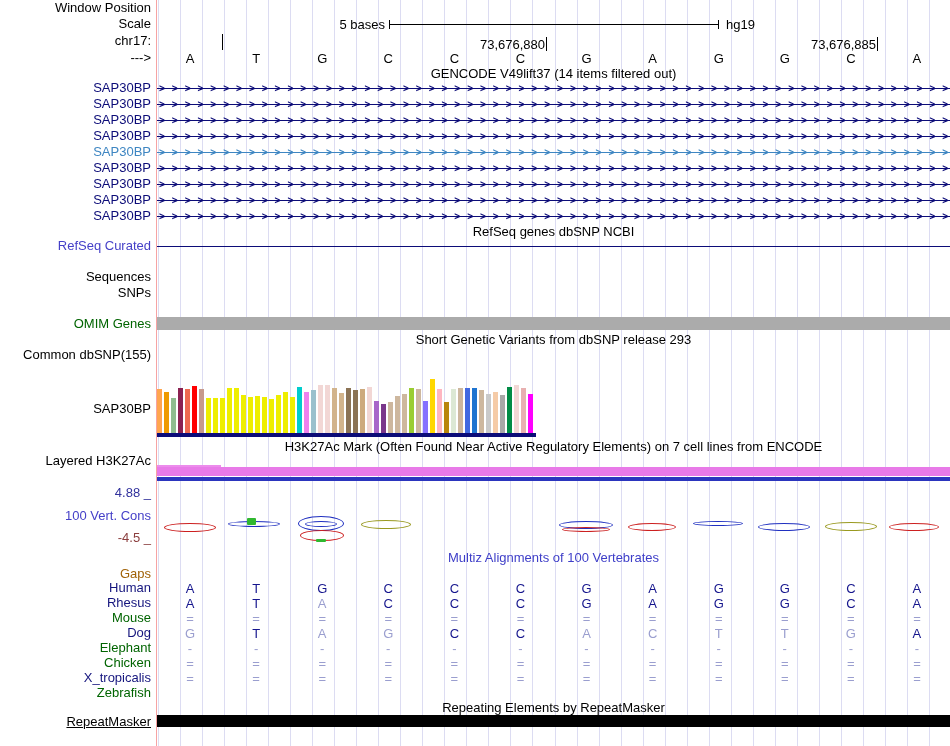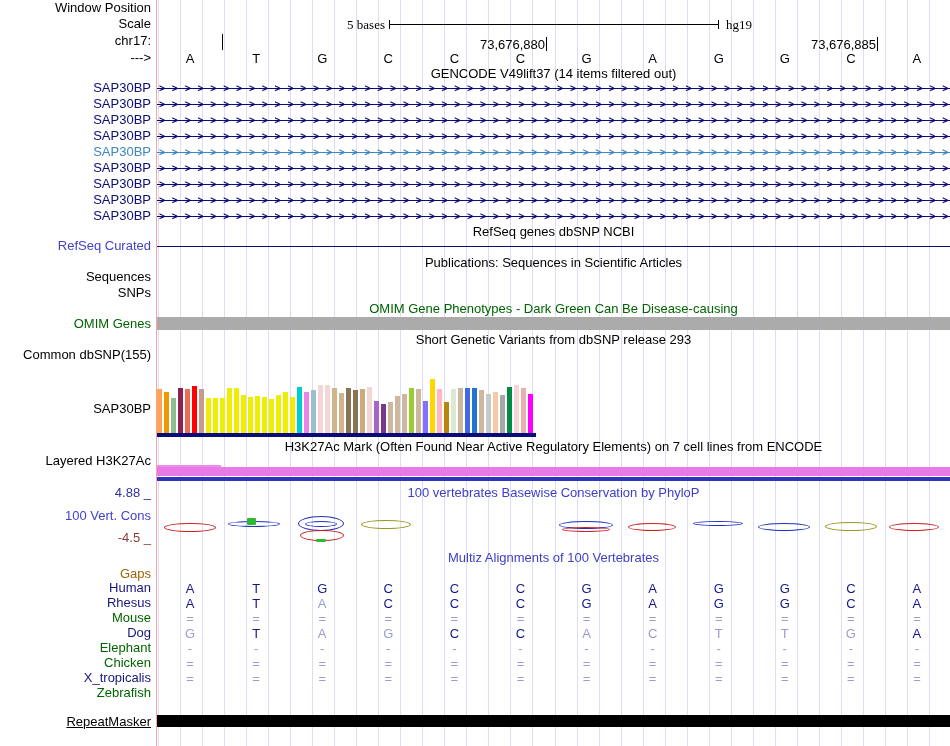--- a/index.html
+++ b/index.html
@@ -7,7 +7,7 @@
     position:relative;width:950px;height:746px;background:#fff;overflow:hidden;
     font-family:"Liberation Sans",sans-serif;font-size:13px;color:#000;
   }
-  .abs{position:absolute;font-family:Liberation Serif, serif;}
+  .abs{position:absolute;}
   .lbl{position:absolute;left:0;width:151px;text-align:right;white-space:nowrap;line-height:14px;}
   .ttl{position:absolute;left:157px;width:793px;text-align:center;white-space:nowrap;line-height:14px;}
   .gridline{position:absolute;top:0;width:1px;height:746px;background:#dcdcf2;}

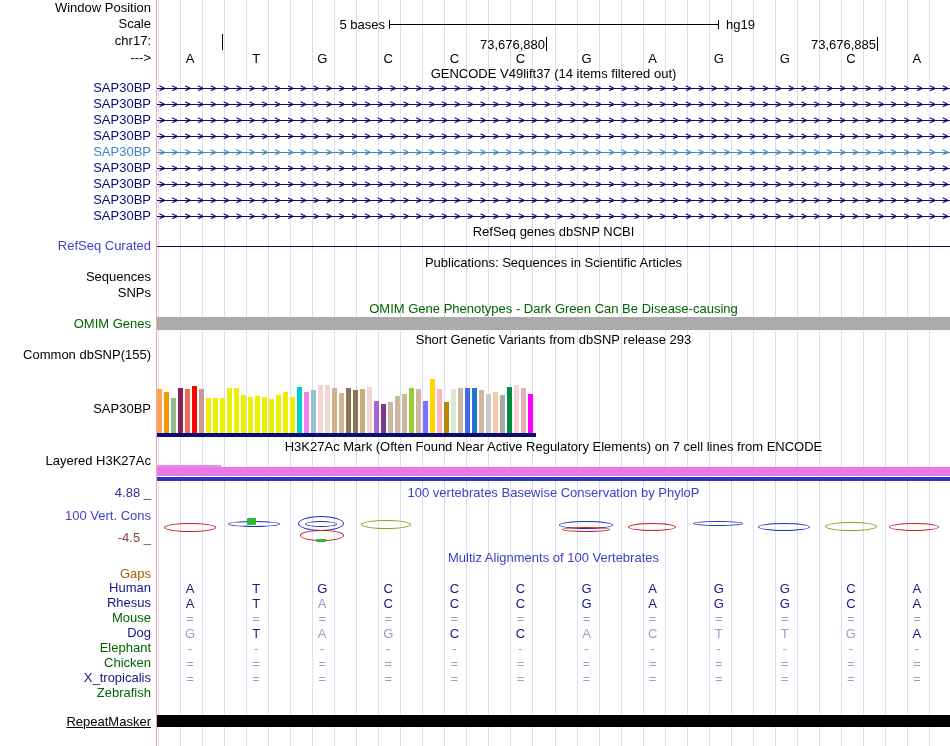--- a/index.html
+++ b/index.html
@@ -156,7 +156,6 @@
   <div class="lbl" style="top:239px;color:#4540c8;">RefSeq Curated</div>
   <div class="abs" style="left:157px;top:246px;width:793px;height:1px;background:#0c0c78;"></div>
 
-  <div class="ttl" style="top:256px;">Publications: Sequences in Scientific Articles</div>
   <div class="lbl" style="top:270px;">Sequences</div>
   <div class="lbl" style="top:286px;text-align:right;">SNPs</div>
 

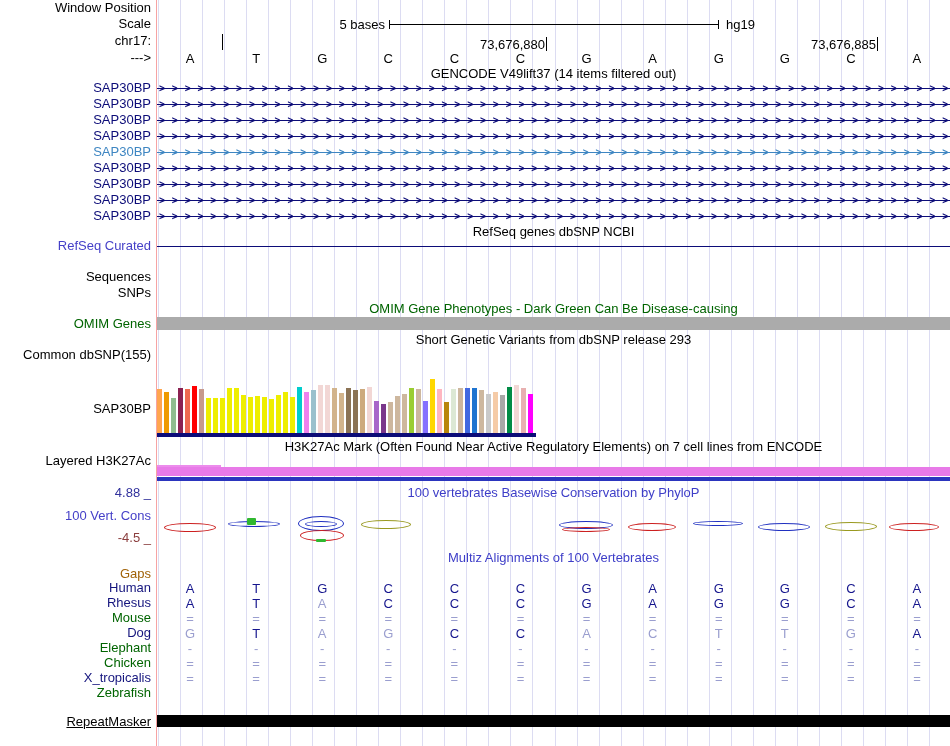--- a/index.html
+++ b/index.html
@@ -159,7 +159,6 @@
   <div class="lbl" style="top:270px;">Sequences</div>
   <div class="lbl" style="top:286px;text-align:right;">SNPs</div>
 
-  <div class="ttl" style="top:302px;color:#006400;">OMIM Gene Phenotypes - Dark Green Can Be Disease-causing</div>
   <div class="lbl" style="top:317px;color:#006400;">OMIM Genes</div>
   <div class="abs" style="left:157px;top:317px;width:793px;height:13px;background:#ababab;"></div>
 

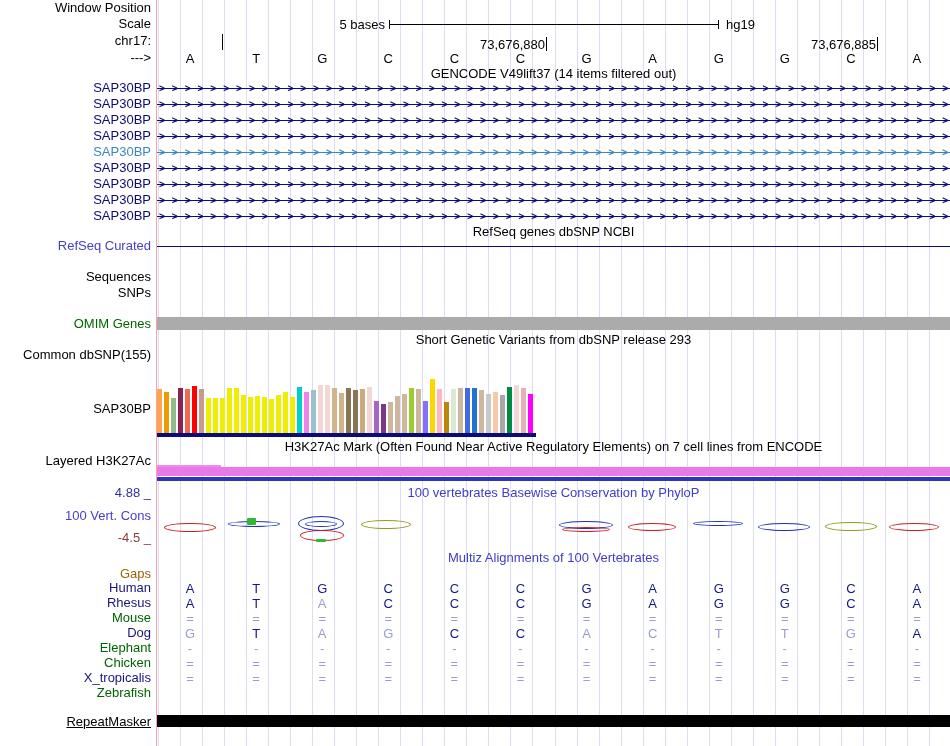--- a/index.html
+++ b/index.html
@@ -230,7 +230,6 @@
   <div class="abs" style="left:157px;top:467px;width:793px;height:9px;background:#e87ae8;"></div>
   <div class="abs" style="left:157px;top:477px;width:793px;height:4px;background:#2b35be;"></div>
 
-  <div class="ttl" style="top:486px;color:#3e3ec8;">100 vertebrates Basewise Conservation by PhyloP</div>
   <div class="lbl" style="top:486px;color:#31319c;">4.88 _</div>
   <div class="lbl" style="top:509px;color:#4540c8;">100 Vert. Cons</div>
   <div class="lbl" style="top:531px;color:#8b3e3e;">-4.5 _</div>

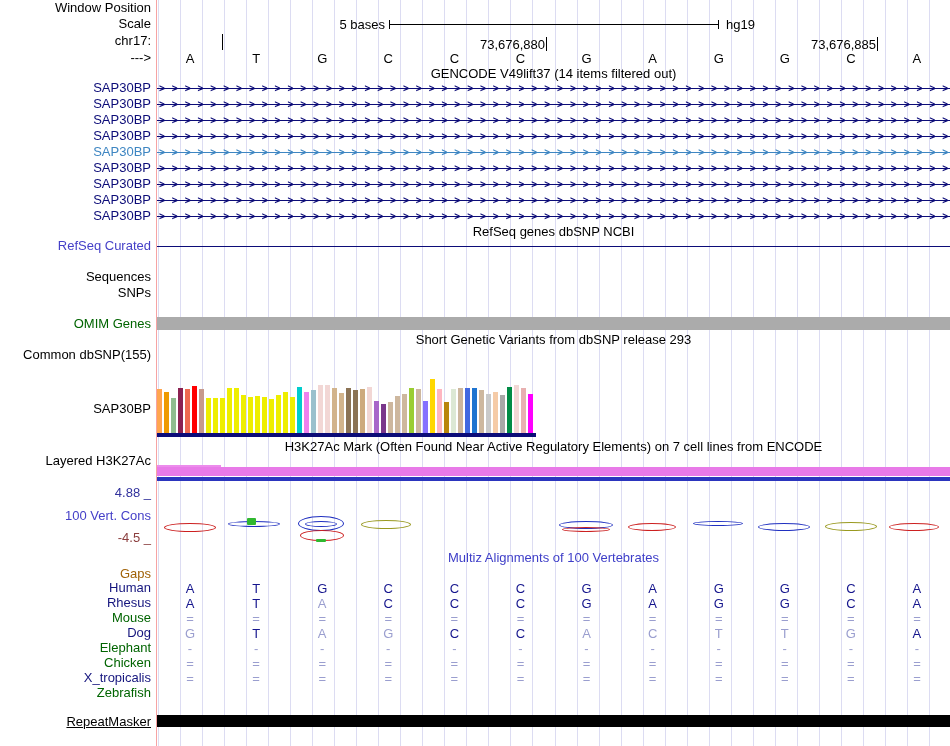--- a/index.html
+++ b/index.html
@@ -348,6 +348,7 @@
       <div class="lbl" style="top: 686px; color: rgb(0, 100, 0);">Zebrafish</div>
     </div>
 
+  <div class="ttl" style="top:701px;">Repeating Elements by RepeatMasker</div>
   <div class="lbl" style="top:715px;text-decoration:underline;">RepeatMasker</div>
   <div class="abs" style="left:157px;top:715px;width:793px;height:12px;background:#000;"></div>
 

